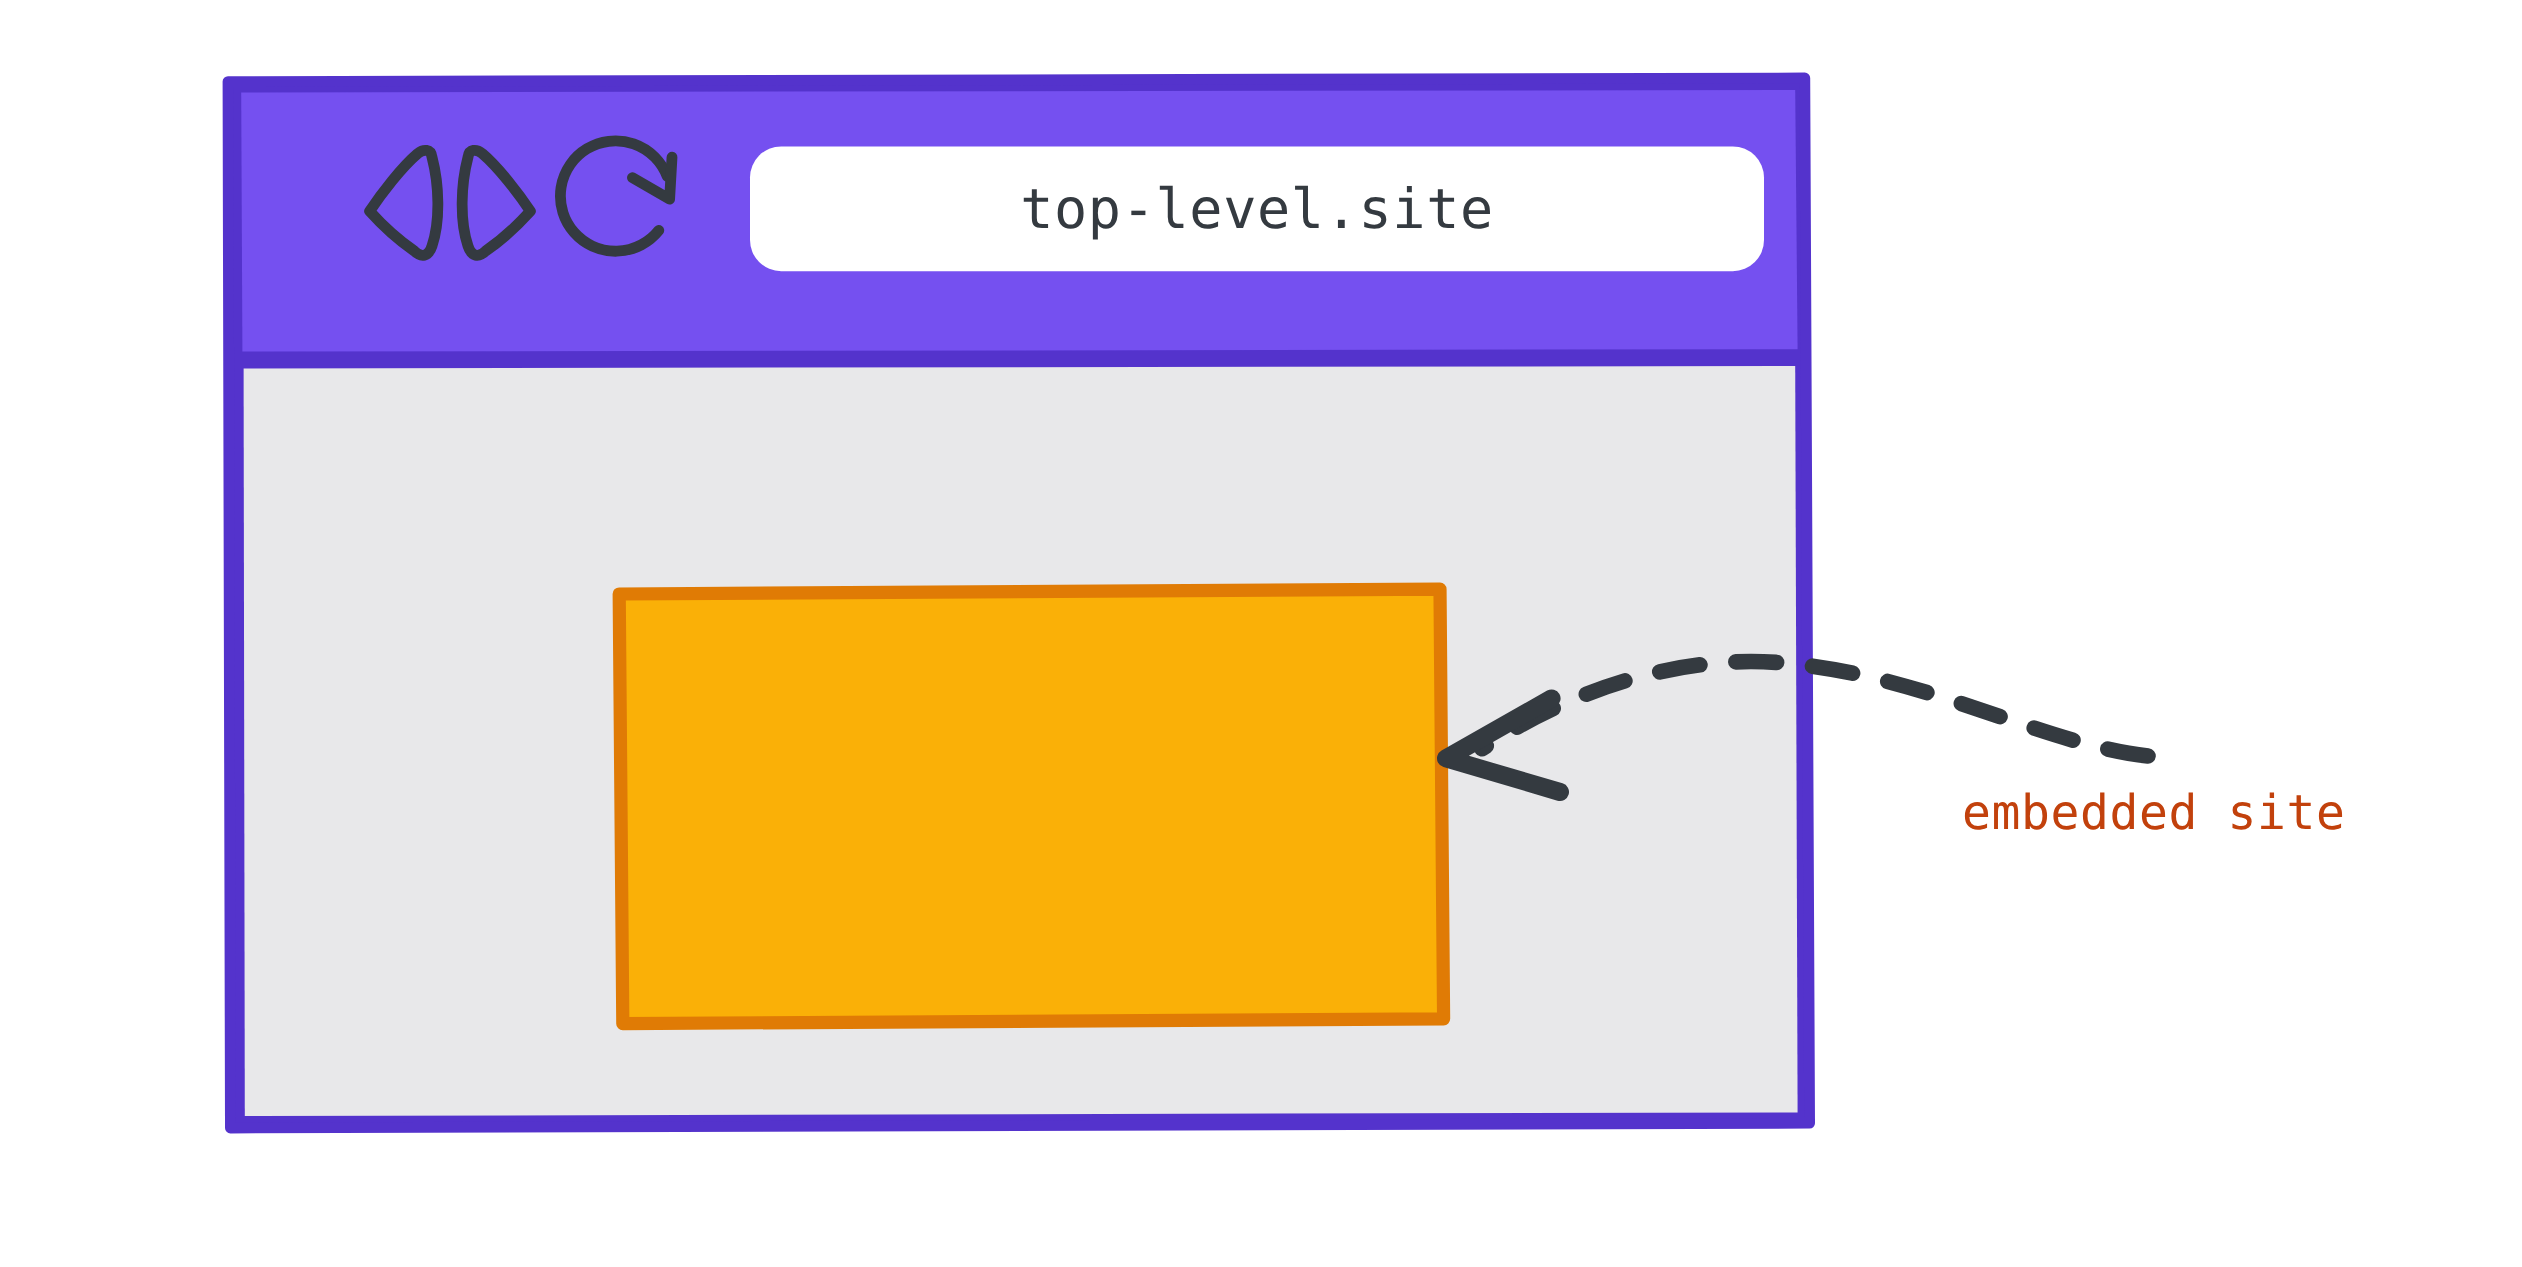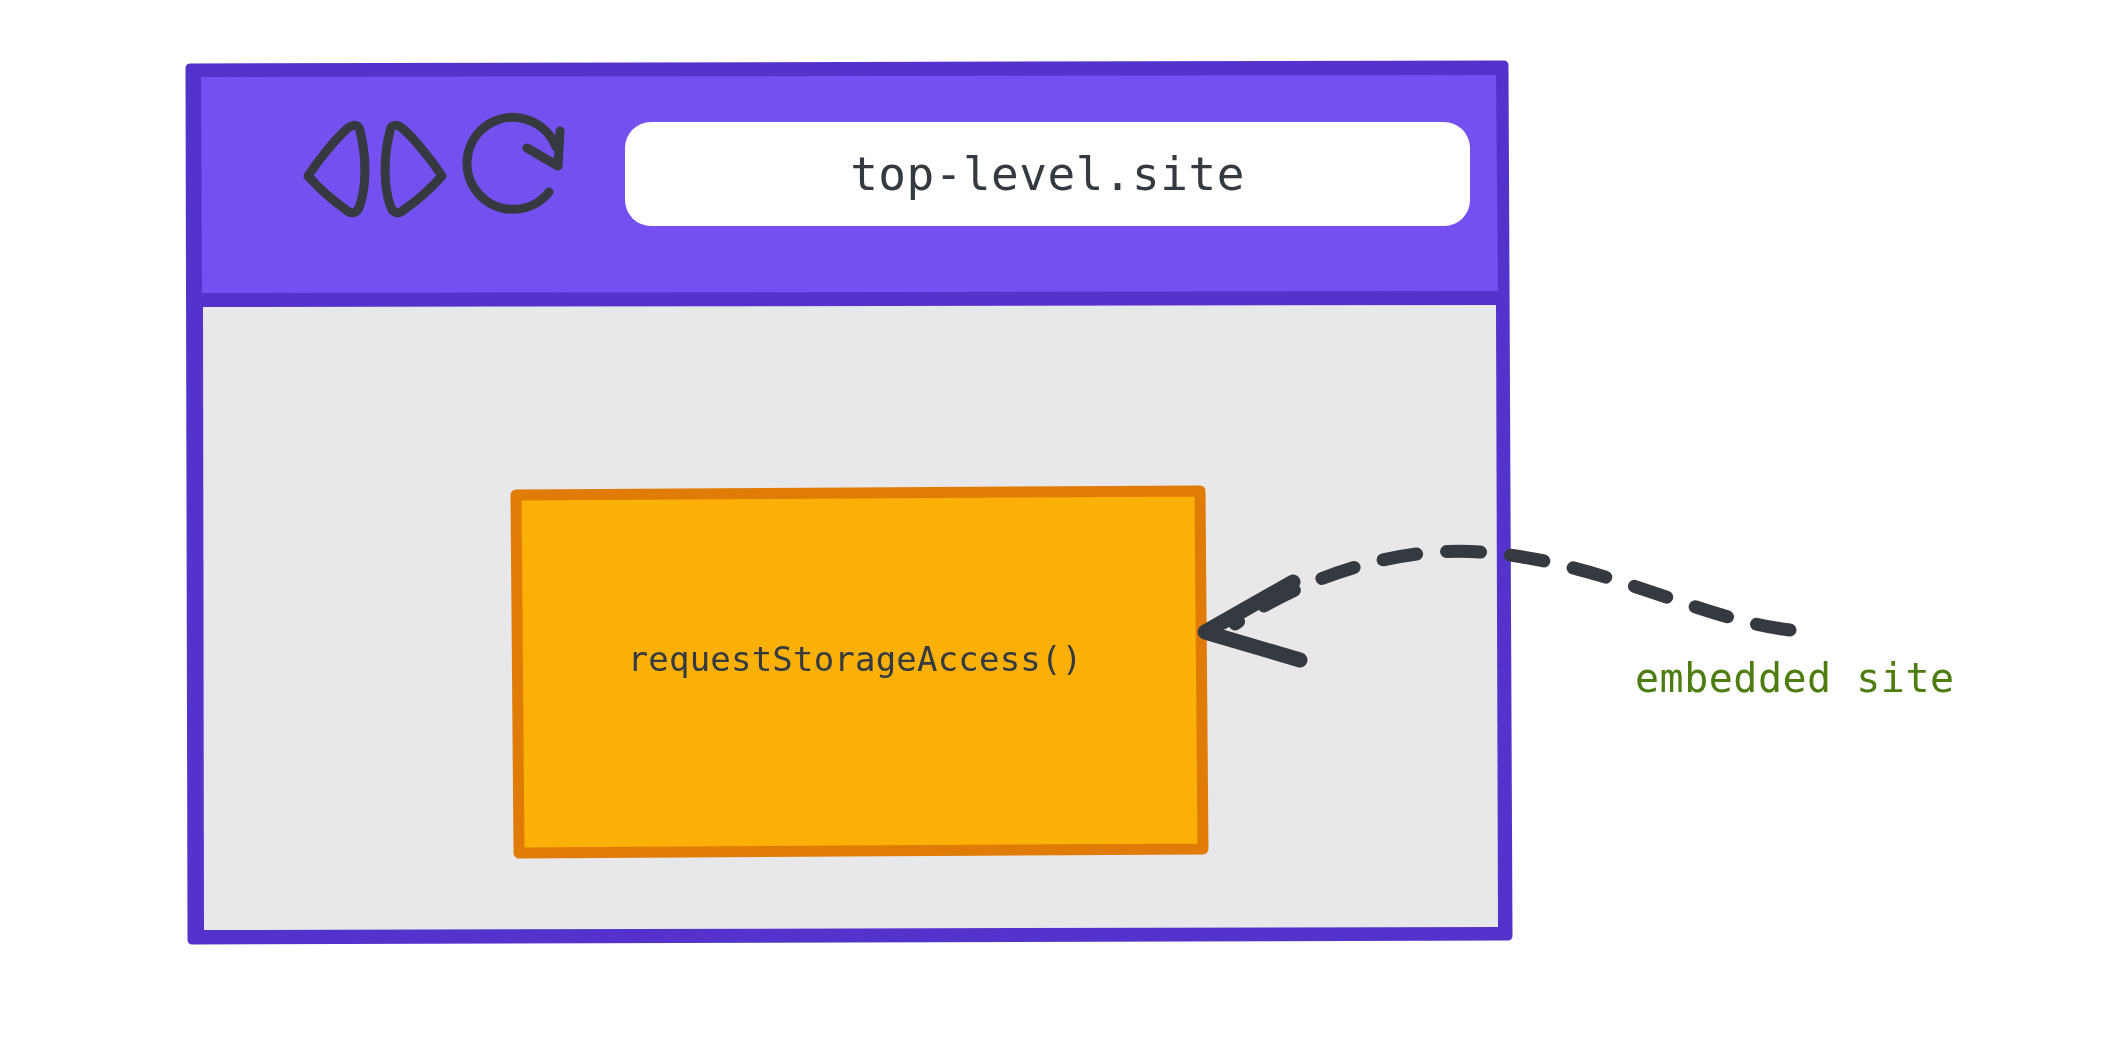--- a/index.html
+++ b/index.html
@@ -143,7 +143,6 @@
 
   <div class="txt" id="url-text">top-level.site</div>
 
-  <div class="txt" id="orange-label">requestStorageAccess()</div>
 
   <div class="txt" id="embedded-label">embedded site</div>
 

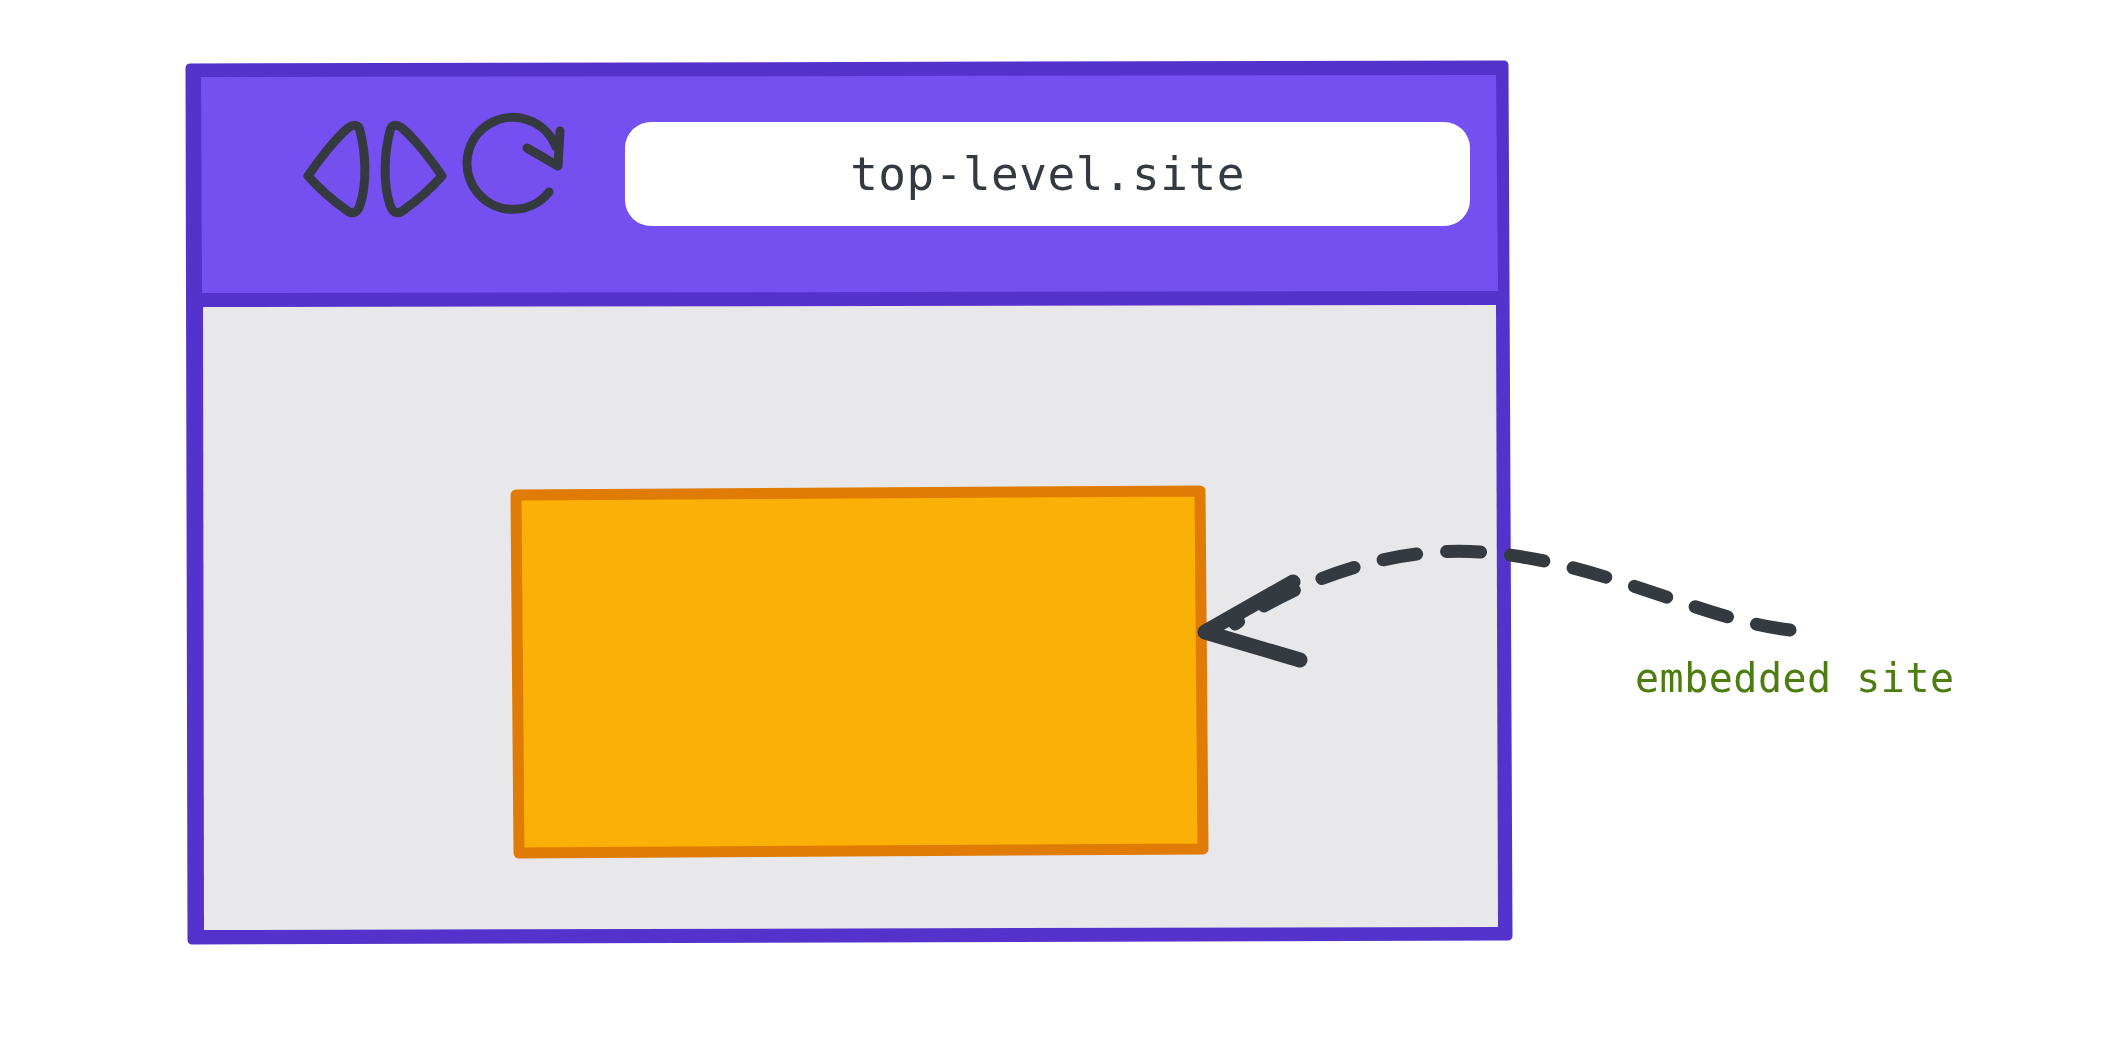--- a/index.html
+++ b/index.html
@@ -64,7 +64,7 @@
     top: 655px;
     font-size: 40px;
     letter-spacing: 0.5px;
-    color: #4d7c0f;
+    color: #c2410c;
   }
 </style>
 </head>

